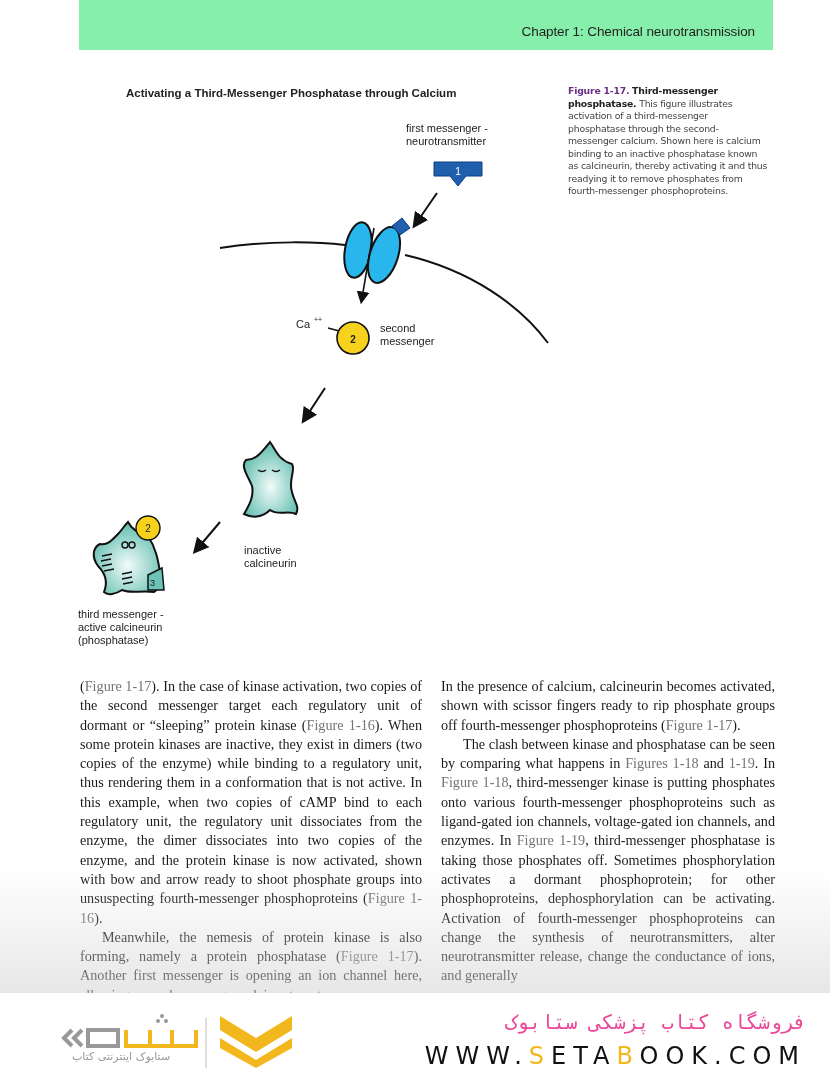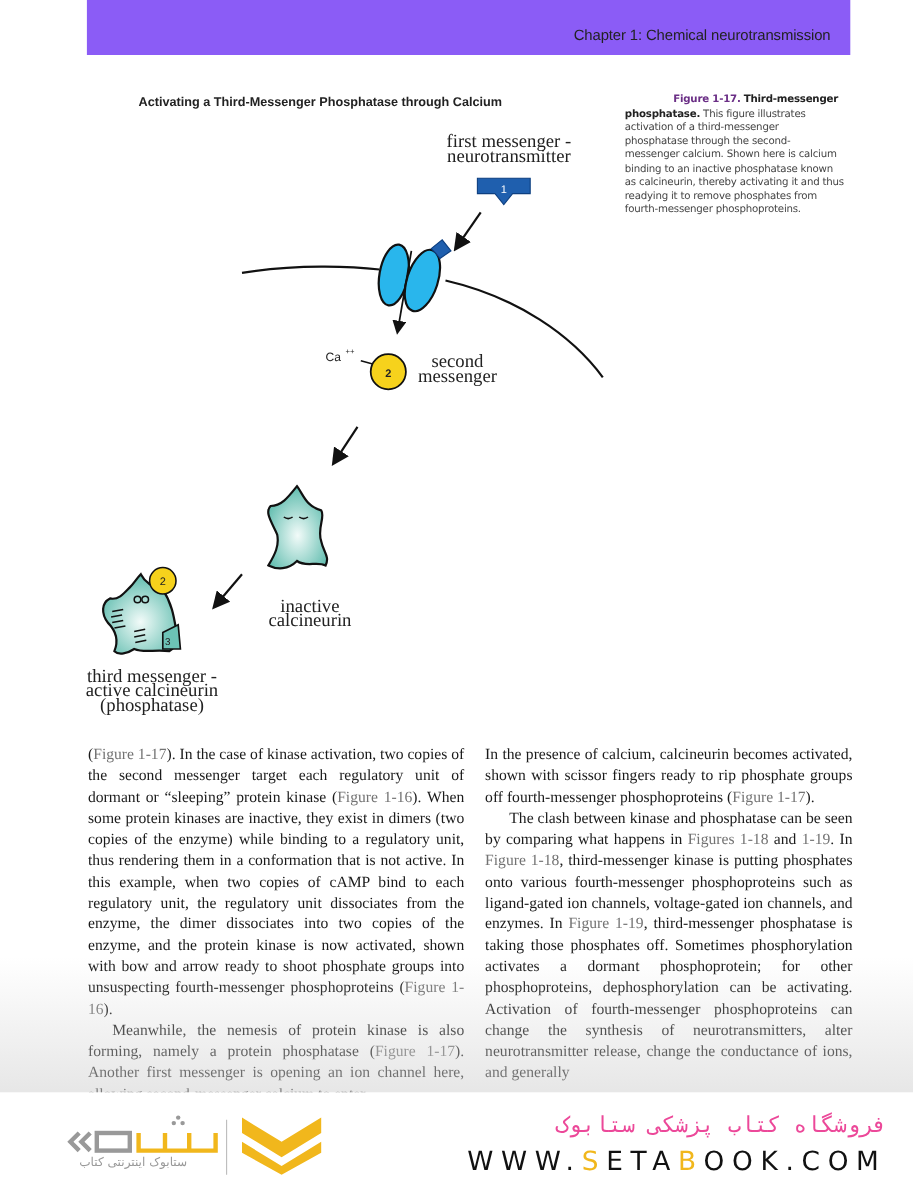--- a/index.html
+++ b/index.html
@@ -4,7 +4,7 @@
 <style>
   html, body { margin:0; padding:0; }
   body { width:830px; height:1080px; background:#ffffff; position:relative; overflow:hidden; font-family:"Liberation Serif", serif; }
-  .header-band { position:absolute; left:79px; top:0; width:694px; height:50px; background:#8b5cf6; }
+  .header-band { position:absolute; left:79px; top:0; width:694px; height:50px; background:#86efac; }
   .header-title { position:absolute; right:18px; top:24px; font-family:"Liberation Sans", sans-serif; font-size:13.5px; color:#222; letter-spacing:-0.1px; }
   .fig-title { position:absolute; left:126px; top:87px; font-family:"Liberation Sans", sans-serif; font-weight:bold; font-size:11.5px; color:#222; }
   .caption { position:absolute; left:568px; top:85px; width:200px; font-family:"DejaVu Sans", sans-serif; font-size:9.3px; line-height:12.5px; color:#444; letter-spacing:-0.2px; }

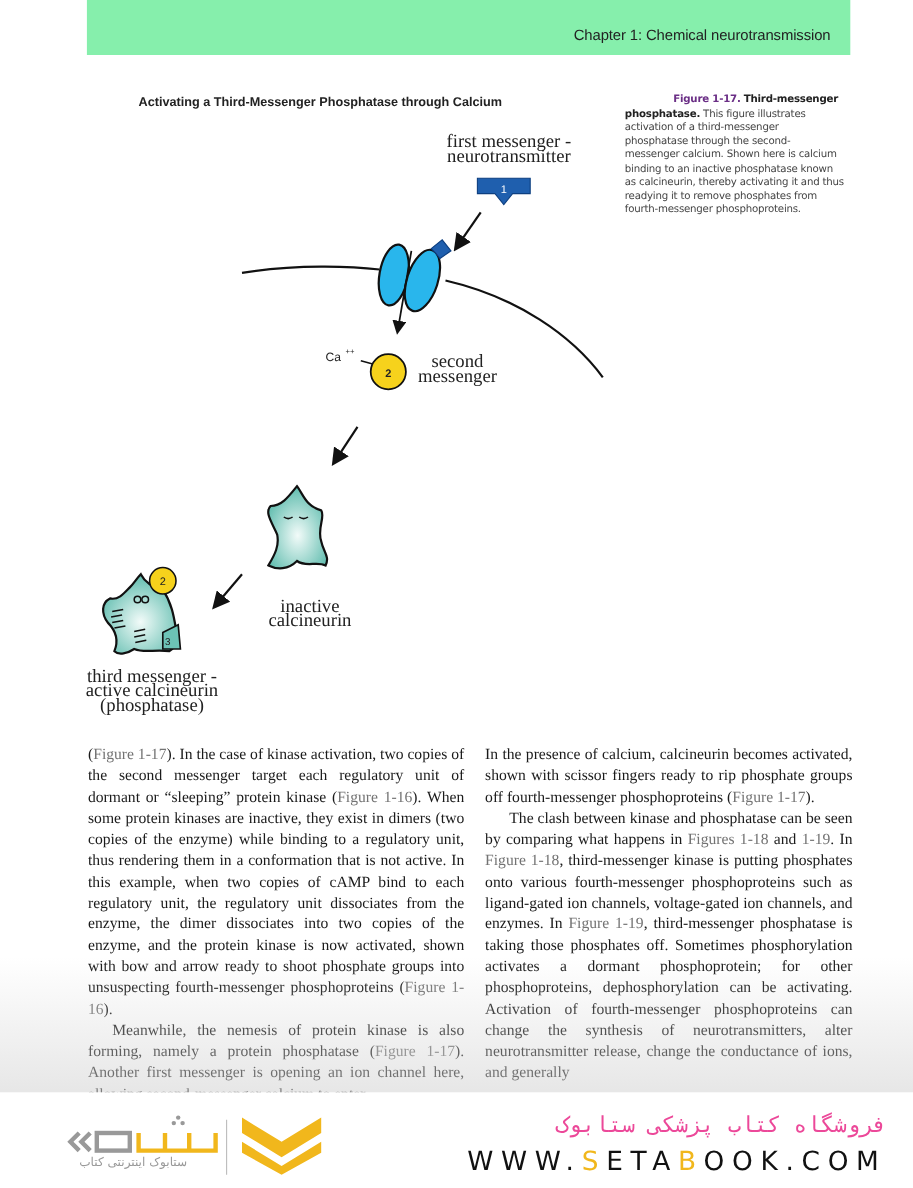--- a/index.html
+++ b/index.html
@@ -8,7 +8,7 @@
   .header-title { position:absolute; right:18px; top:24px; font-family:"Liberation Sans", sans-serif; font-size:13.5px; color:#222; letter-spacing:-0.1px; }
   .fig-title { position:absolute; left:126px; top:87px; font-family:"Liberation Sans", sans-serif; font-weight:bold; font-size:11.5px; color:#222; }
   .caption { position:absolute; left:568px; top:85px; width:200px; font-family:"DejaVu Sans", sans-serif; font-size:9.3px; line-height:12.5px; color:#444; letter-spacing:-0.2px; }
-  .caption .fig-num { color:#6b2f86; font-weight:bold;margin-left:44px; }
+  .caption .fig-num { color:#6b2f86; font-weight:bold; }
   .caption .cap-title { color:#222; font-weight:bold; }
   .lbl { position:absolute; font-family:Liberation Serif, serif; font-size:17px; color:#222; text-align:center; line-height:13px; }
   svg.diagram { position:absolute; left:0; top:0; }

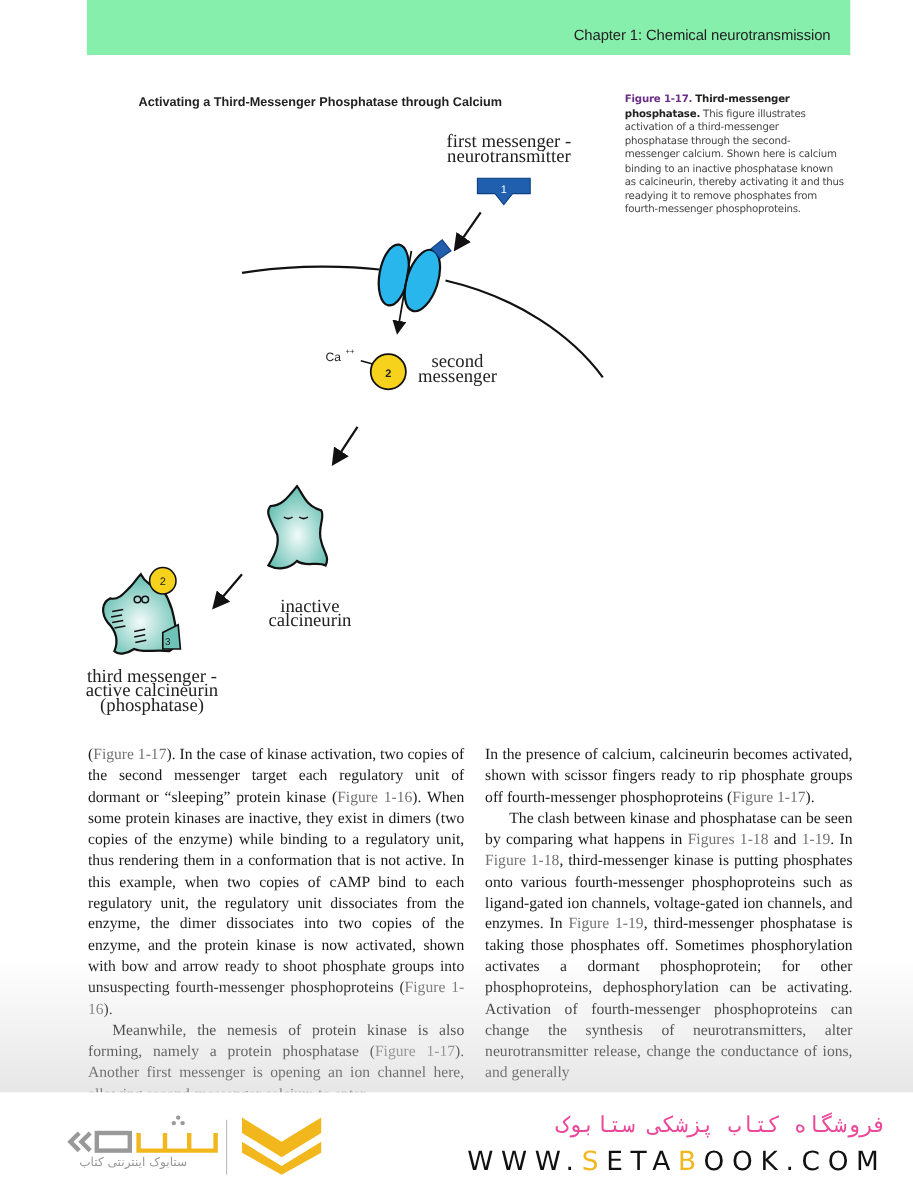--- a/index.html
+++ b/index.html
@@ -10,7 +10,7 @@
   .caption { position:absolute; left:568px; top:85px; width:200px; font-family:"DejaVu Sans", sans-serif; font-size:9.3px; line-height:12.5px; color:#444; letter-spacing:-0.2px; }
   .caption .fig-num { color:#6b2f86; font-weight:bold; }
   .caption .cap-title { color:#222; font-weight:bold; }
-  .lbl { position:absolute; font-family:Liberation Serif, serif; font-size:17px; color:#222; text-align:center; line-height:13px; }
+  .lbl { position:absolute; font-family:Liberation Sans, sans-serif; font-size:11px; color:#222; text-align:left; line-height:13px; }
   svg.diagram { position:absolute; left:0; top:0; }
   .col { position:absolute; top:677px; width:342px; font-size:14.2px; line-height:19.3px; color:#1a1a1a; text-align:justify; }
   .col p { margin:0; }

